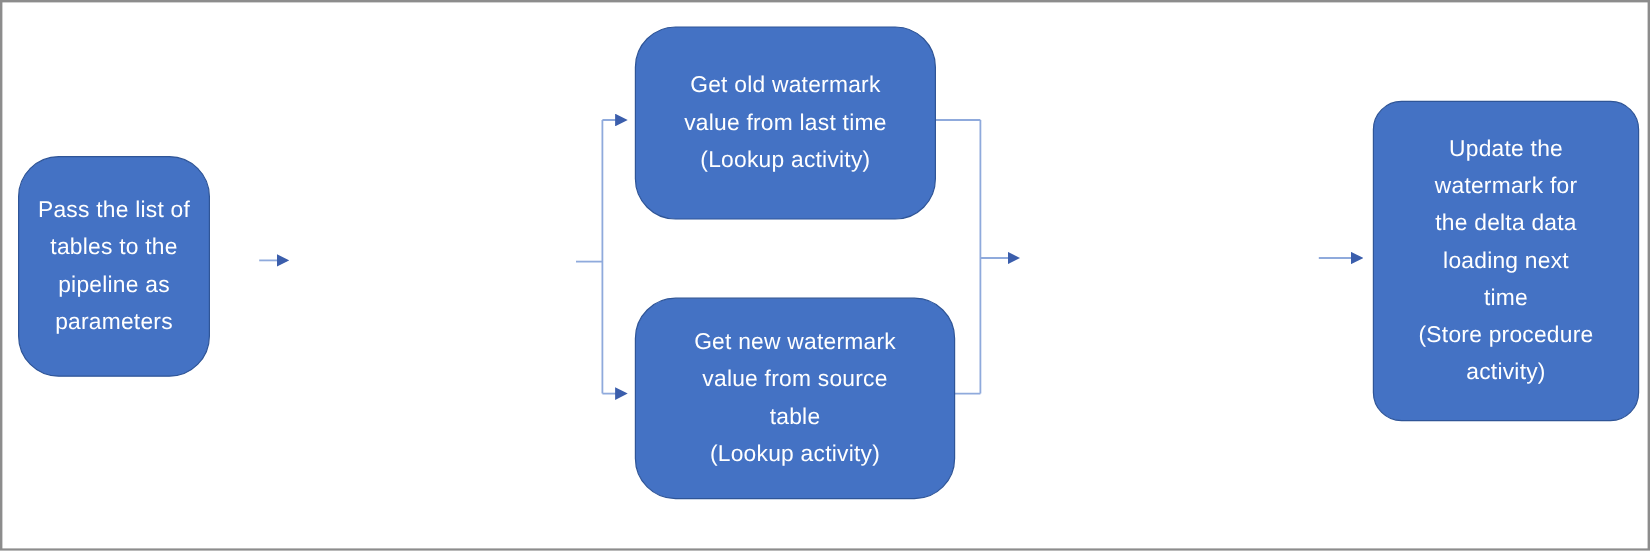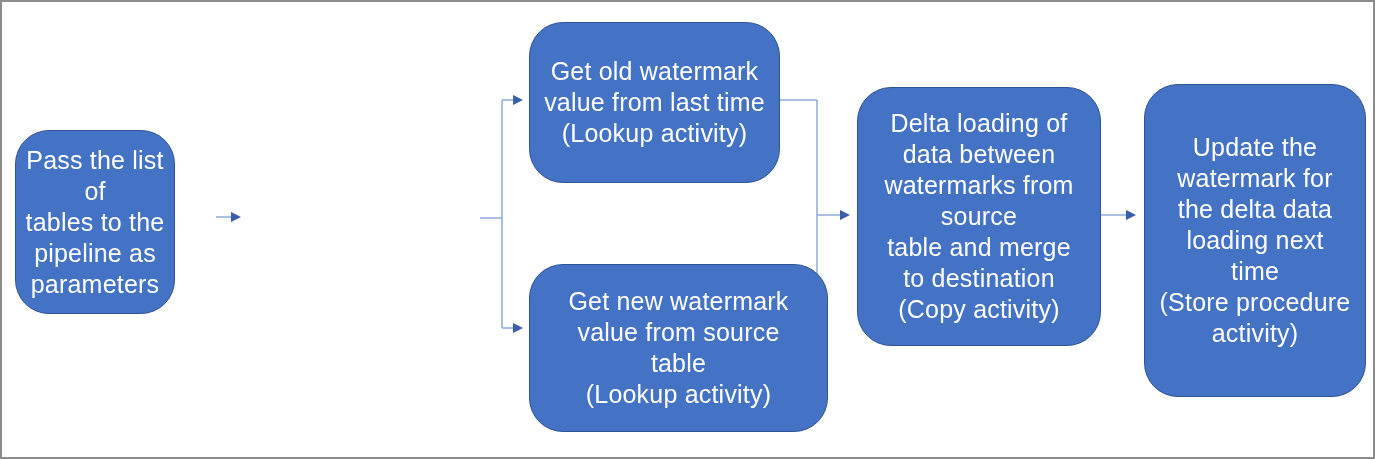--- a/index.html
+++ b/index.html
@@ -47,7 +47,7 @@
   }
   .node-text {
     color: var(--node_text, #ffffff);
-    font-size: 25px;
+    font-size: 19px;
     line-height: 31px;
     white-space: pre-line;
     letter-spacing: 0.2px;

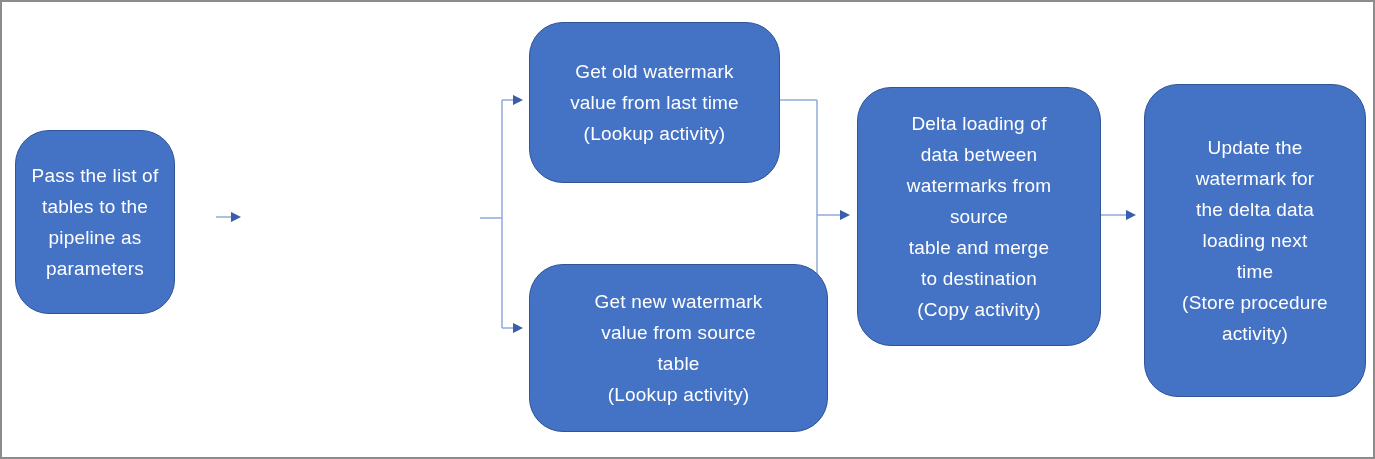--- a/index.html
+++ b/index.html
@@ -101,15 +101,6 @@
 (Lookup activity)</span>
   </div>
 
-  <div class="node" style="left:855px; top:85px;  width:244px; height:259px;">
-    <span class="node-text">Delta loading of
-data between
-watermarks from
-source
-table and merge
-to destination
-(Copy activity)</span>
-  </div>
 
   <div class="node" style="left:1142px;top:82px;  width:222px; height:313px;">
     <span class="node-text">Update the

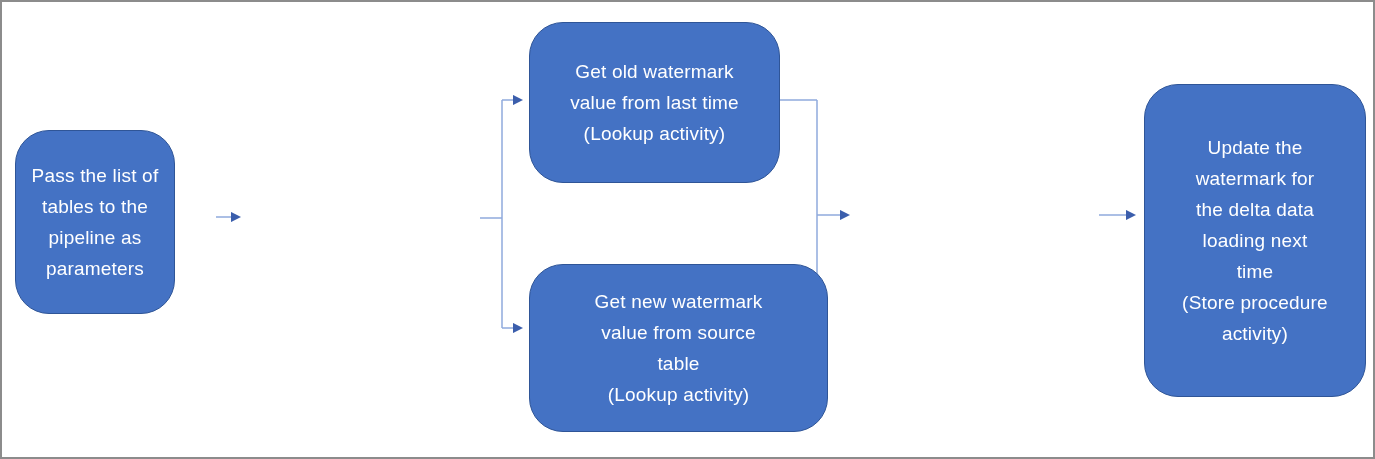--- a/index.html
+++ b/index.html
@@ -102,7 +102,7 @@
   </div>
 
 
-  <div class="node" style="left:1142px;top:82px;  width:222px; height:313px;">
+  <div class="node" style="left:1142px;top:82px;  width:222px; height:267px;border-radius:24px;">
     <span class="node-text">Update the
 watermark for
 the delta data

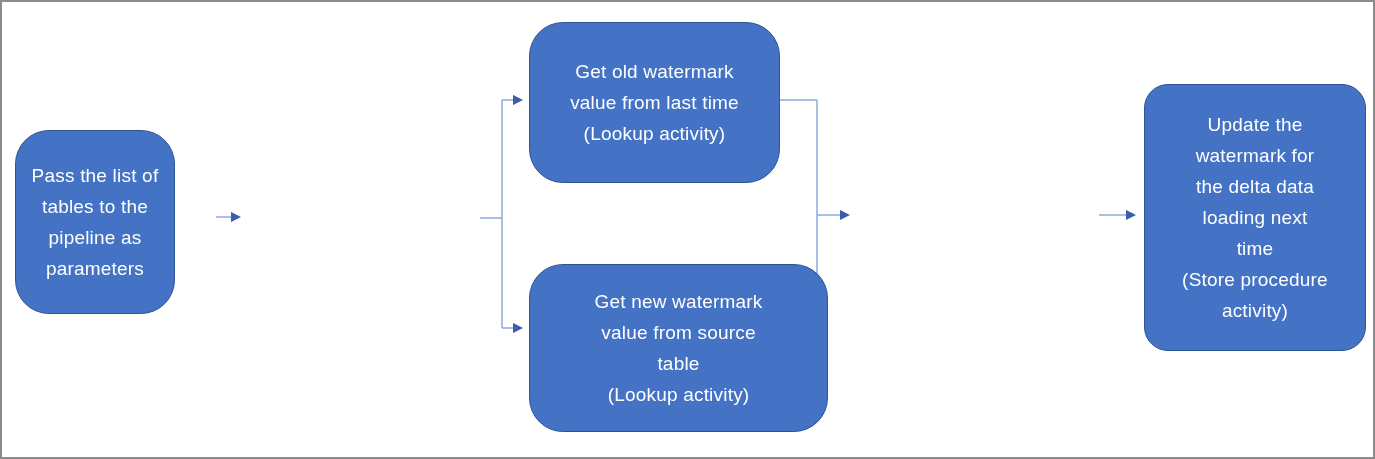--- a/index.html
+++ b/index.html
@@ -94,7 +94,7 @@
 (Lookup activity)</span>
   </div>
 
-  <div class="node" style="left:527px; top:262px; width:299px; height:168px;">
+  <div class="node" style="left:527px; top:246px; width:267px; height:168px;">
     <span class="node-text">Get new watermark
 value from source
 table

